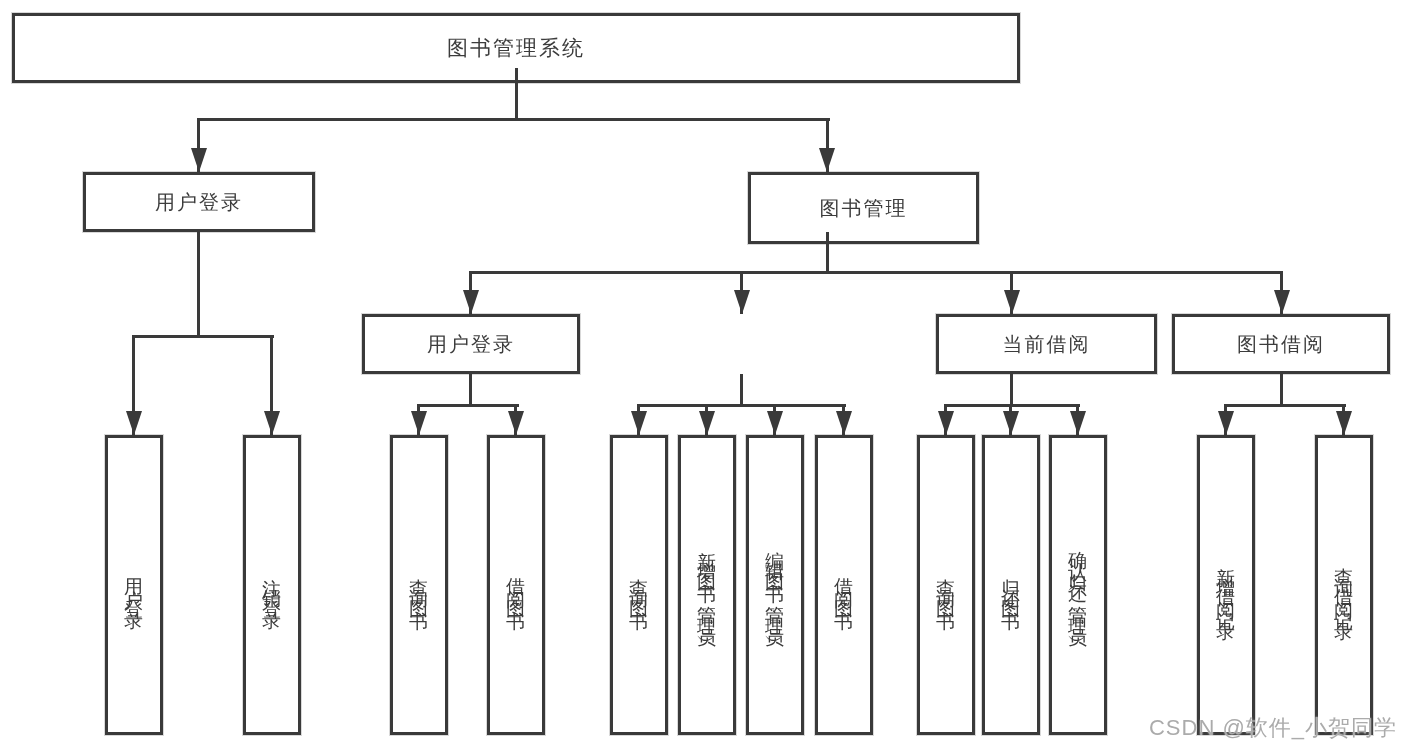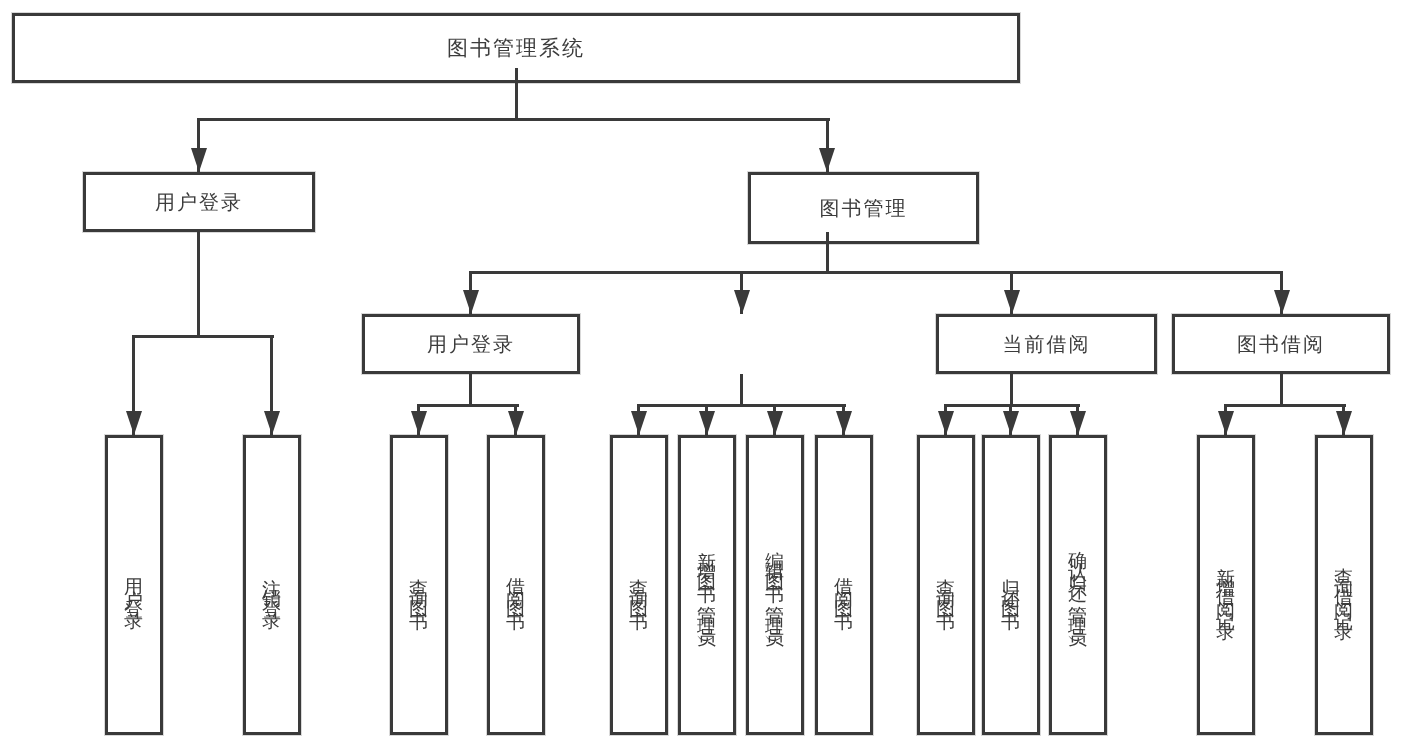--- a/index.html
+++ b/index.html
@@ -169,6 +169,7 @@
   <div class="arrow" style="left:1218px;top:411px;"></div>
   <div class="arrow" style="left:1336px;top:411px;"></div>
 
+  <div class="watermark">CSDN @软件_小贺同学</div>
 
 </div>
 

